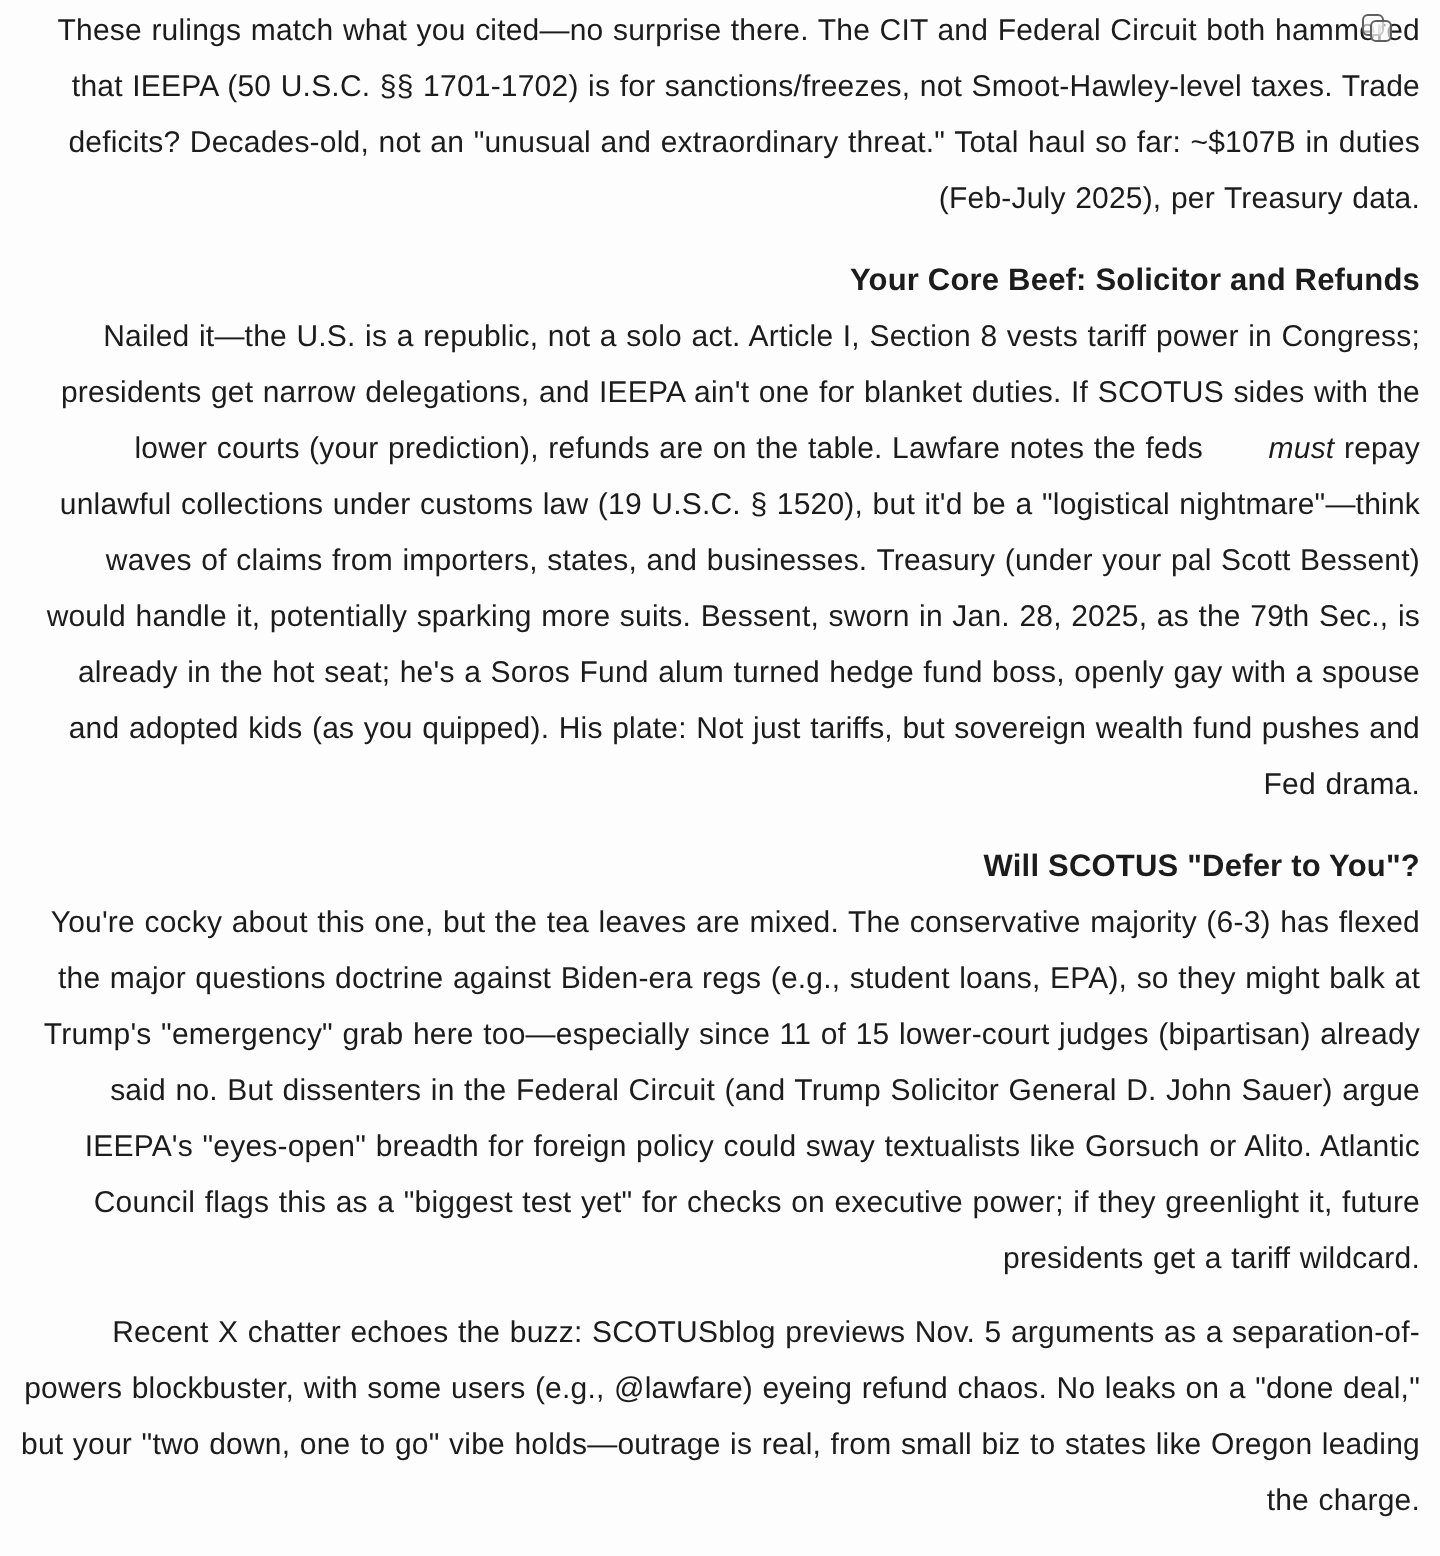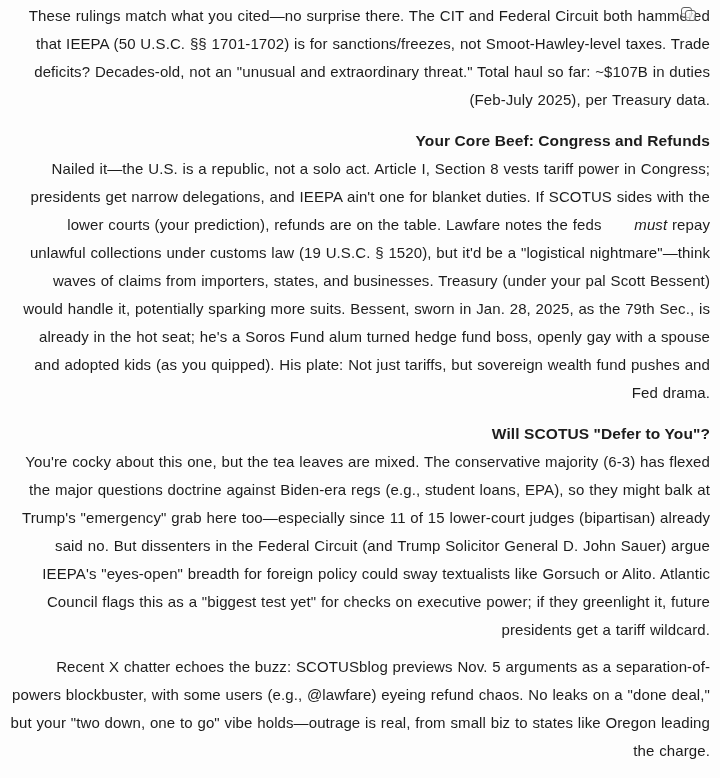--- a/index.html
+++ b/index.html
@@ -77,7 +77,7 @@
 
   <p>These rulings match what you cited—no surprise there. The CIT and Federal Circuit both hammered that IEEPA (50 U.S.C. §§ 1701-1702) is for sanctions/freezes, not Smoot-Hawley-level taxes. Trade deficits? Decades-old, not an "unusual and extraordinary threat." Total haul so far: ~$107B in duties (Feb-July 2025), per Treasury data.</p>
 
-  <h3>Your Core Beef: Congress and Refunds</h3>
+  <h3>Your Core Beef: Solicitor and Refunds</h3>
 
   <p><span>Nailed it—the U.S. is a republic, not a solo act. Article I, Section 8 vests tariff power in Congress; presidents get narrow delegations, and IEEPA ain't one for blanket duties. If SCOTUS sides with the lower courts (your prediction), refunds are on the table. Lawfare notes the feds </span><em>must</em><span> repay unlawful collections under customs law (19 U.S.C. § 1520), but it'd be a "logistical nightmare"—think waves of claims from importers, states, and businesses. Treasury (under your pal Scott Bessent) would handle it, potentially sparking more suits. Bessent, sworn in Jan. 28, 2025, as the 79th Sec., is already in the hot seat; he's a Soros Fund alum turned hedge fund boss, openly gay with a spouse and adopted kids (as you quipped). His plate: Not just tariffs, but sovereign wealth fund pushes and Fed drama.</span></p>
 

